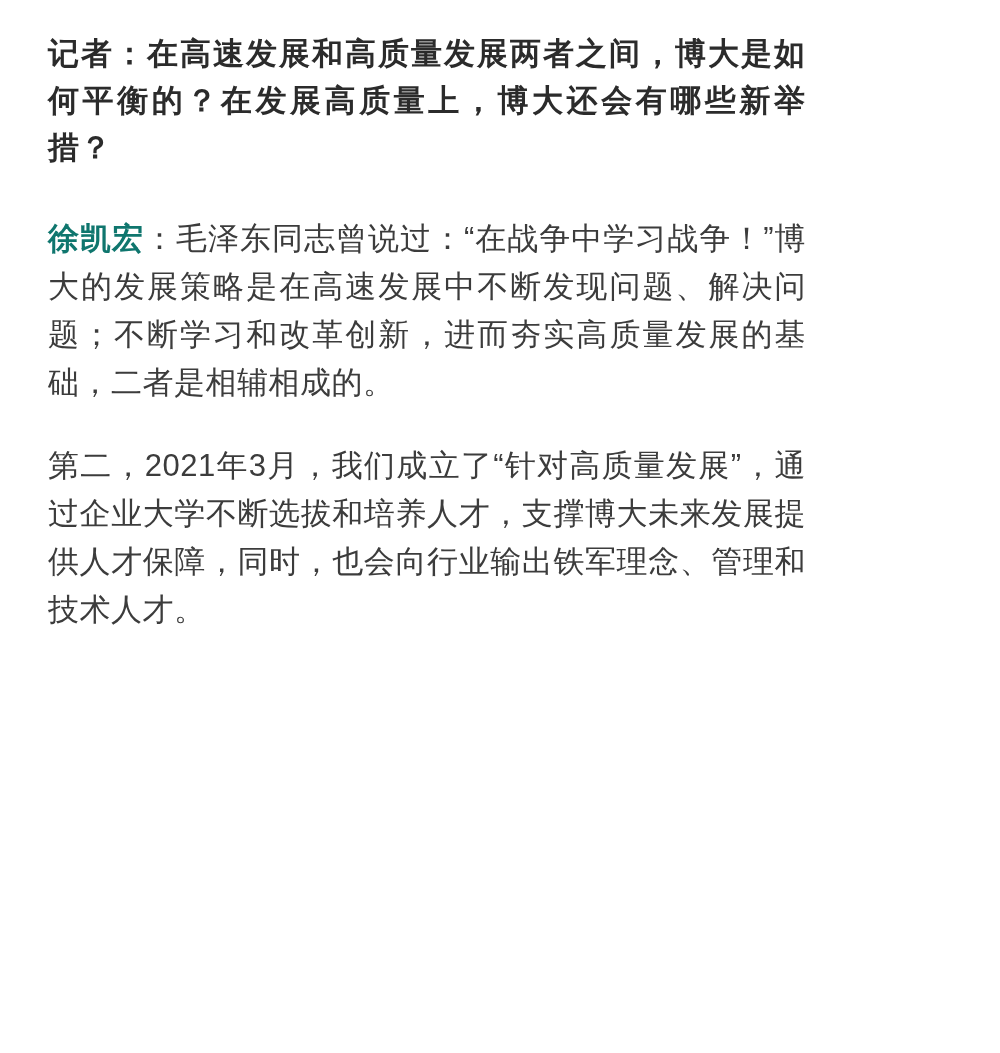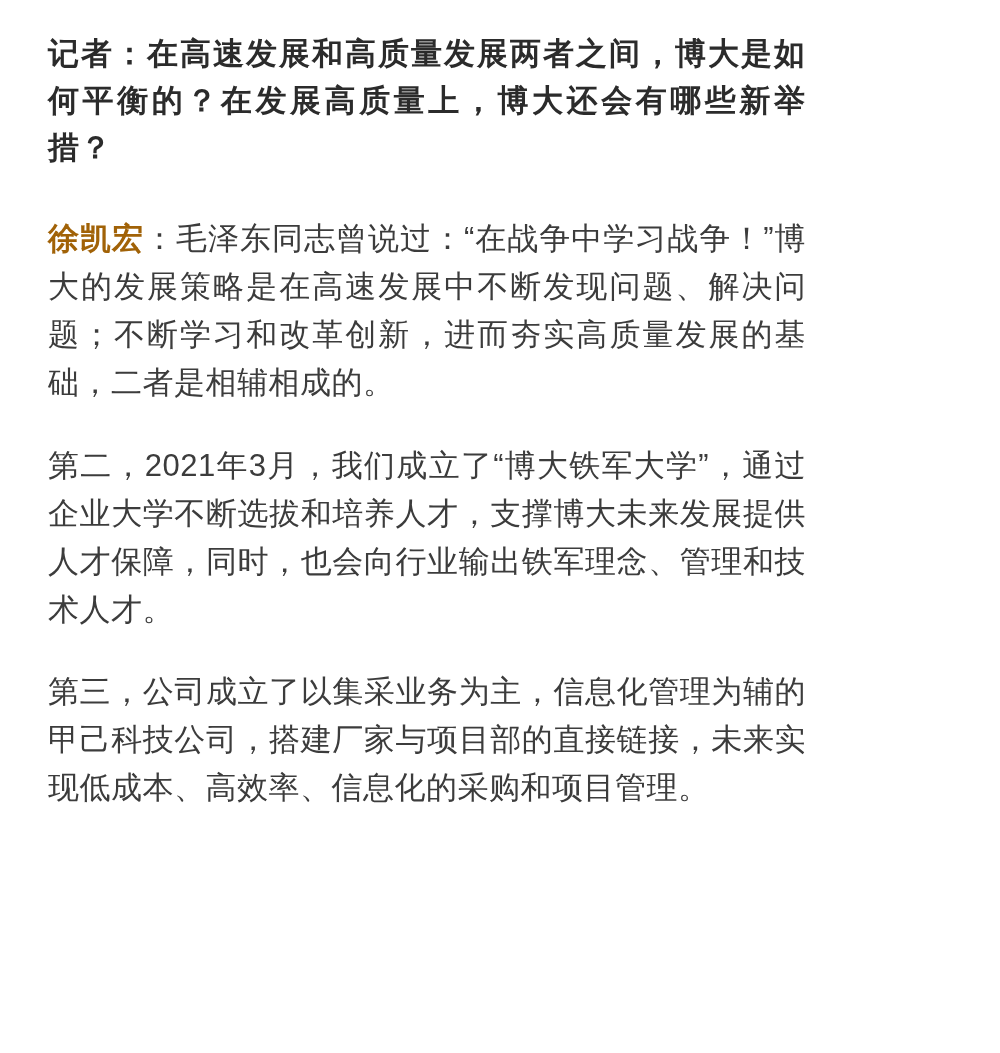--- a/index.html
+++ b/index.html
@@ -39,7 +39,7 @@
   }
   .speaker {
     font-weight: bold;
-    color: #a16207;
+    color: #0f766e;
   }
   .block-lines .line {
     display: block;

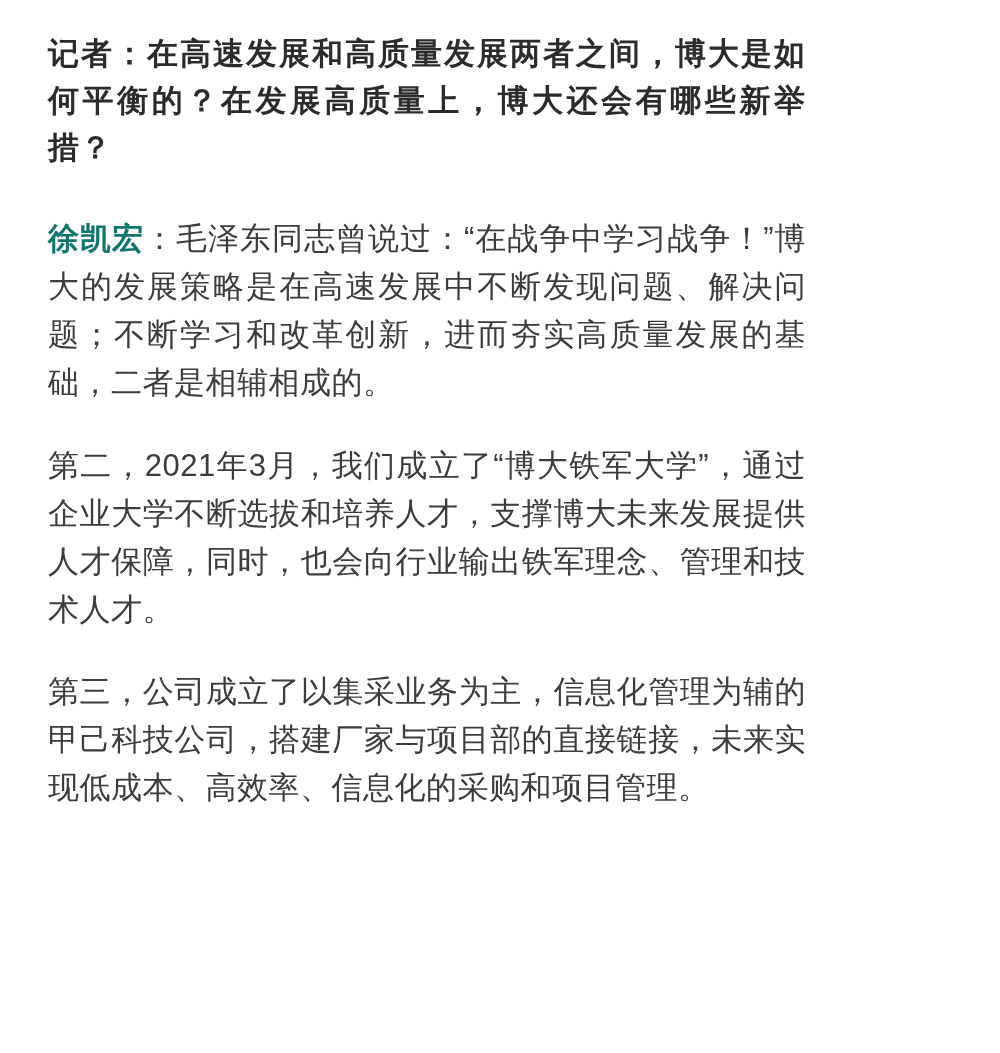--- a/index.html
+++ b/index.html
@@ -55,7 +55,7 @@
   <p class="para"><span class="speaker">徐凯宏</span><span>：</span><span>毛泽东同志曾说过：“在战争中学习战争！”博大的发展策略是在高速发展中不断发现问题、解决问题；不断学习和改革创新，进而夯实高质量发展的基础，二者是相辅相成的。</span></p>
 
 
-  <p class="para">第二，2021年3月，我们成立了“博大铁军大学”，通过企业大学不断选拔和培养人才，支撑博大未来发展提供人才保障，同时，也会向行业输出铁军理念、管理和技术人才。</p>
+  <p class="para">第二，2021年3月，我们成立了“针对高质量发展”，通过企业大学不断选拔和培养人才，支撑博大未来发展提供人才保障，同时，也会向行业输出铁军理念、管理和技术人才。</p>
 
   <p class="para">第三，公司成立了以集采业务为主，信息化管理为辅的甲己科技公司，搭建厂家与项目部的直接链接，未来实现低成本、高效率、信息化的采购和项目管理。</p>
 

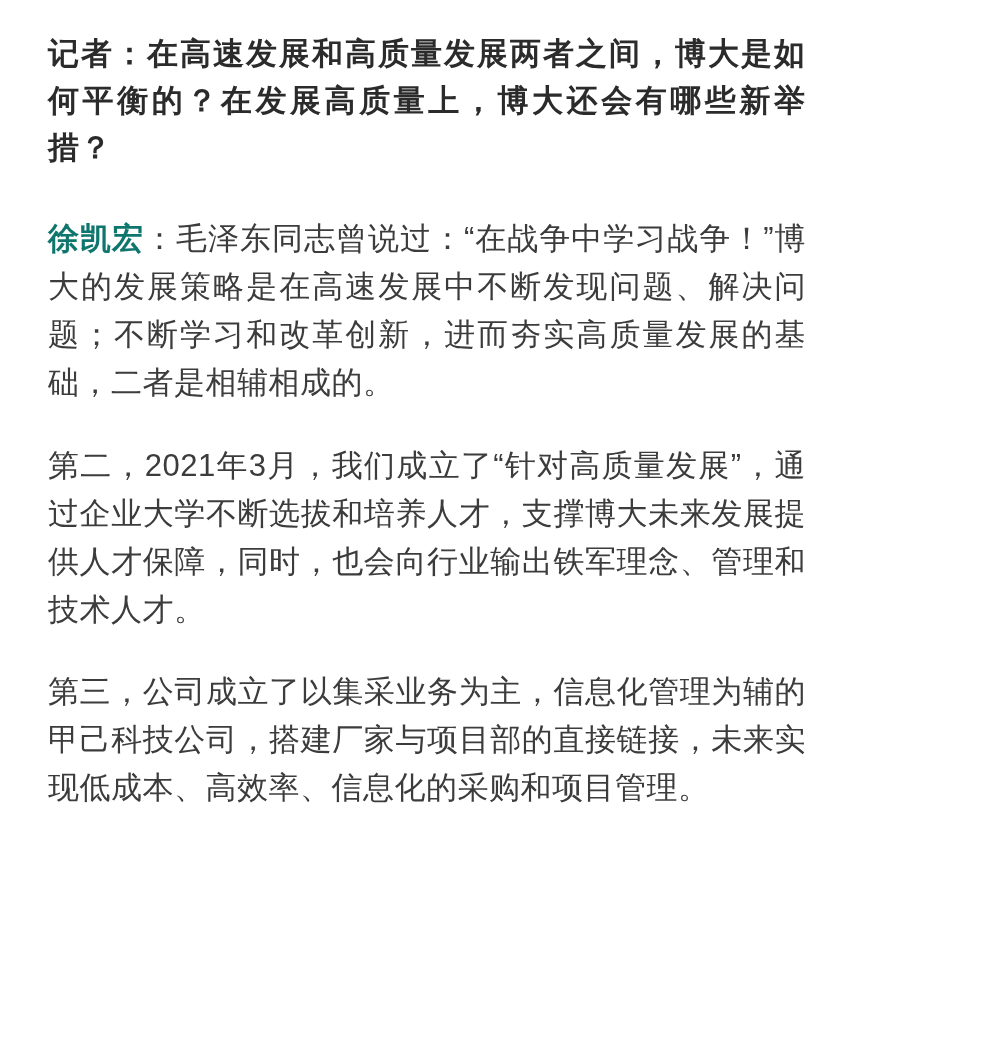--- a/index.html
+++ b/index.html
@@ -57,7 +57,6 @@
 
   <p class="para">第二，2021年3月，我们成立了“针对高质量发展”，通过企业大学不断选拔和培养人才，支撑博大未来发展提供人才保障，同时，也会向行业输出铁军理念、管理和技术人才。</p>
 
-  <p class="para">第三，公司成立了以集采业务为主，信息化管理为辅的甲己科技公司，搭建厂家与项目部的直接链接，未来实现低成本、高效率、信息化的采购和项目管理。</p>
 
 </div>
 

